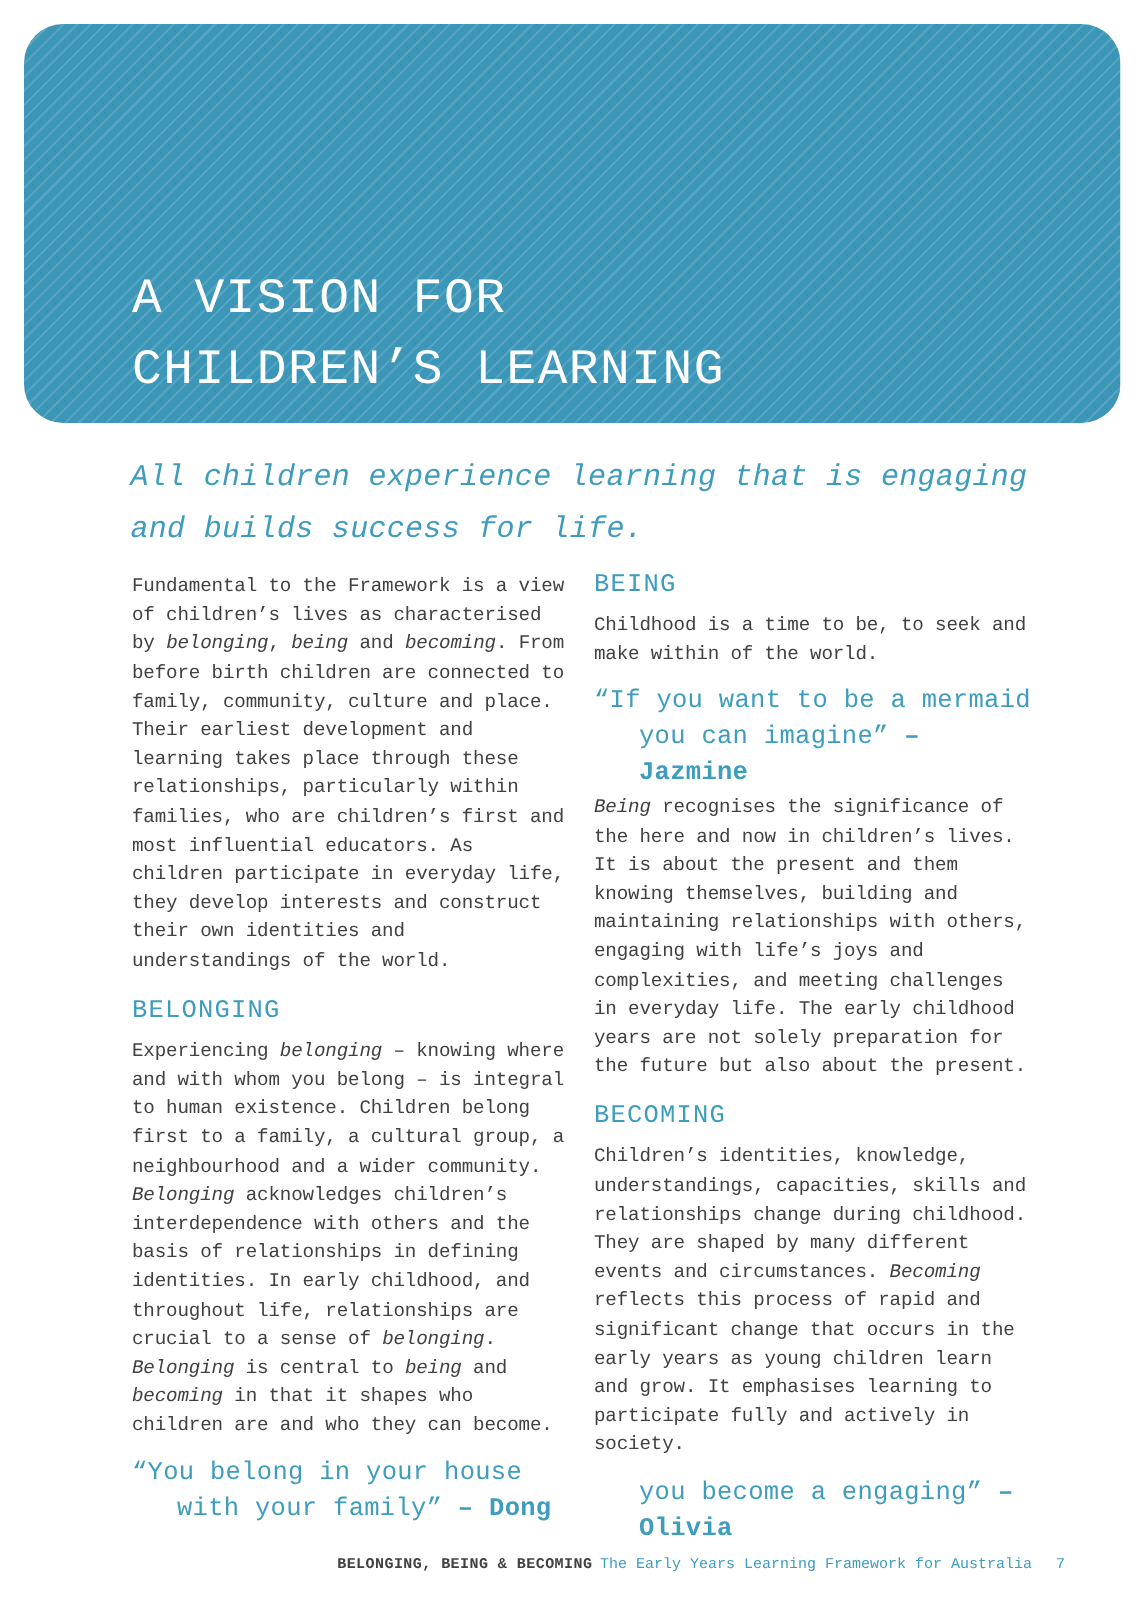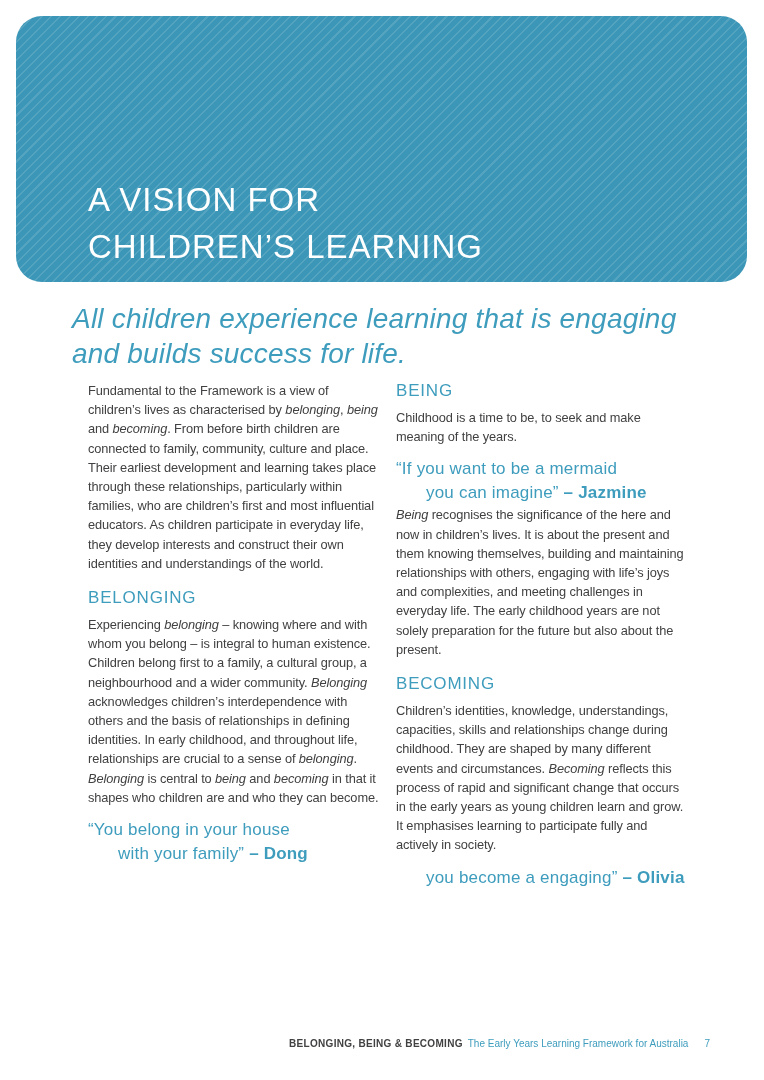--- a/index.html
+++ b/index.html
@@ -16,7 +16,7 @@
     color:var(--body);
   }
   .page{
-    position:relative;width:764px;height:1069px;background:#ffffff;overflow:hidden;
+    position:relative;width:764px;height:1069px;background:#ffffff;overflow:hidden;font-family:Liberation Mono, monospace;
   }
   
   .banner{

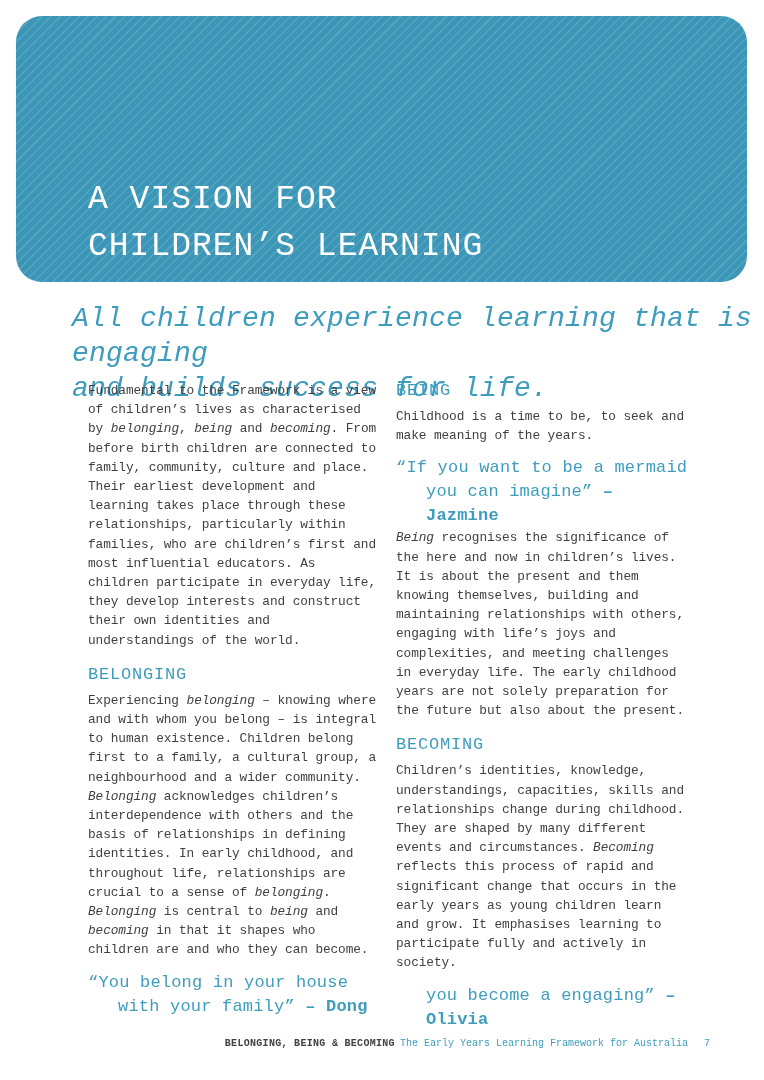--- a/index.html
+++ b/index.html
@@ -32,10 +32,10 @@
   }
   
   .subtitle{
-    position:absolute;left:72px;top:301px;
+    position:absolute;left:87px;top:301px;
     color:var(--teal);
     font-style:italic;
-    font-size:28px;line-height:35px;letter-spacing:0.2px;
+    font-size:20px;line-height:35px;letter-spacing:0.2px;
   }
   
   .columns{

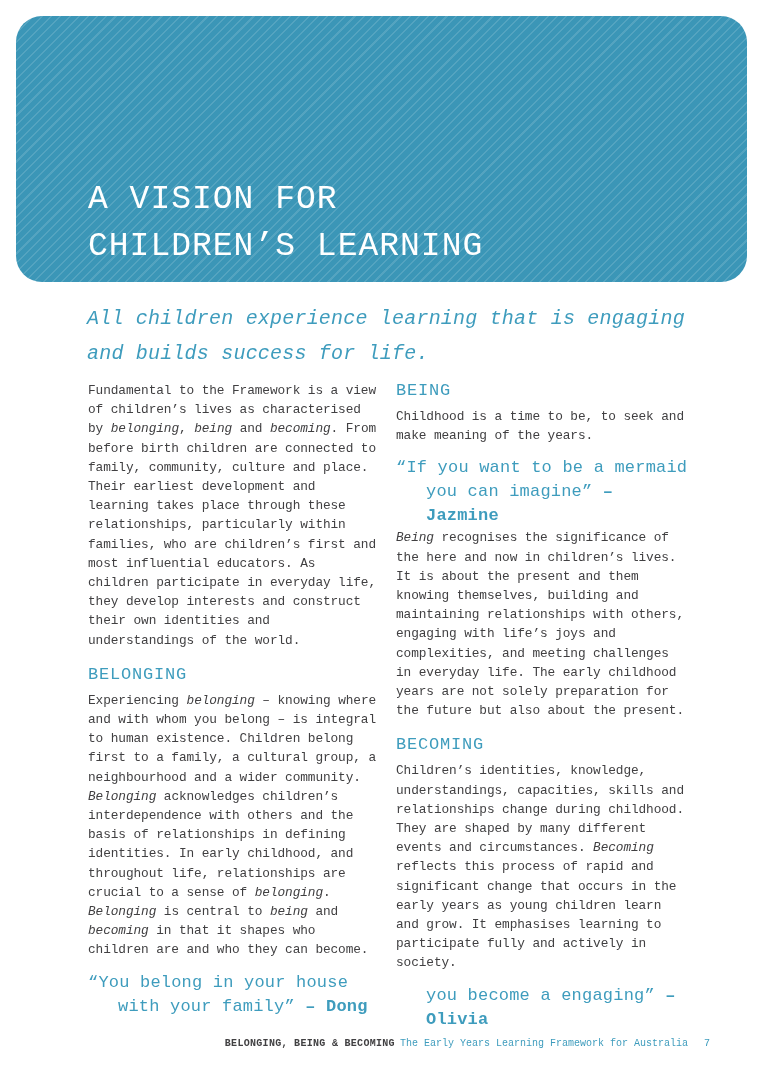--- a/index.html
+++ b/index.html
@@ -105,7 +105,7 @@
 
     <div class="col">
       <h2 class="section-heading first">BEING</h2>
-      <p class="body-text">Childhood is a time to be, to seek and make meaning of the years.</p>
+      <p class="body-text">Childhood is a time to be, to seek and make within of the world.</p>
 
       <div class="quote">
         <div class="q1">“If you want to be a mermaid</div>

